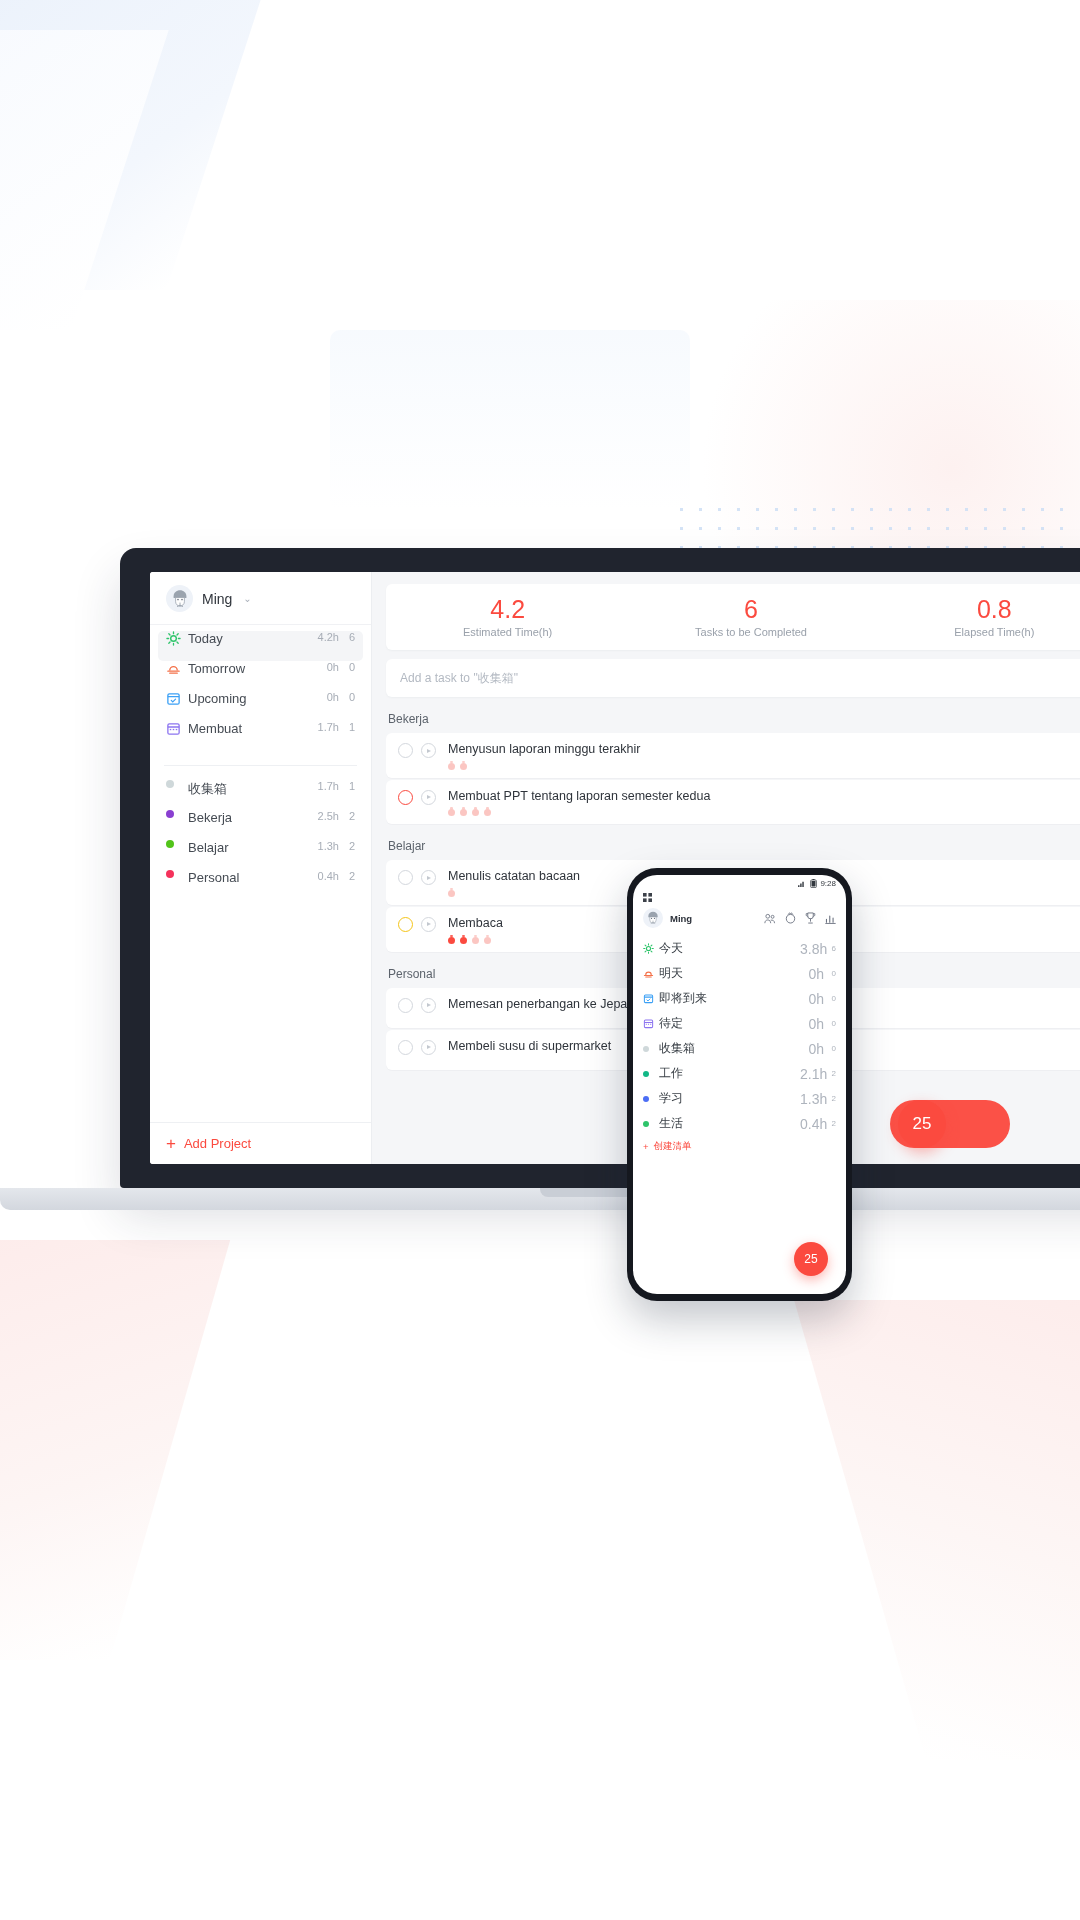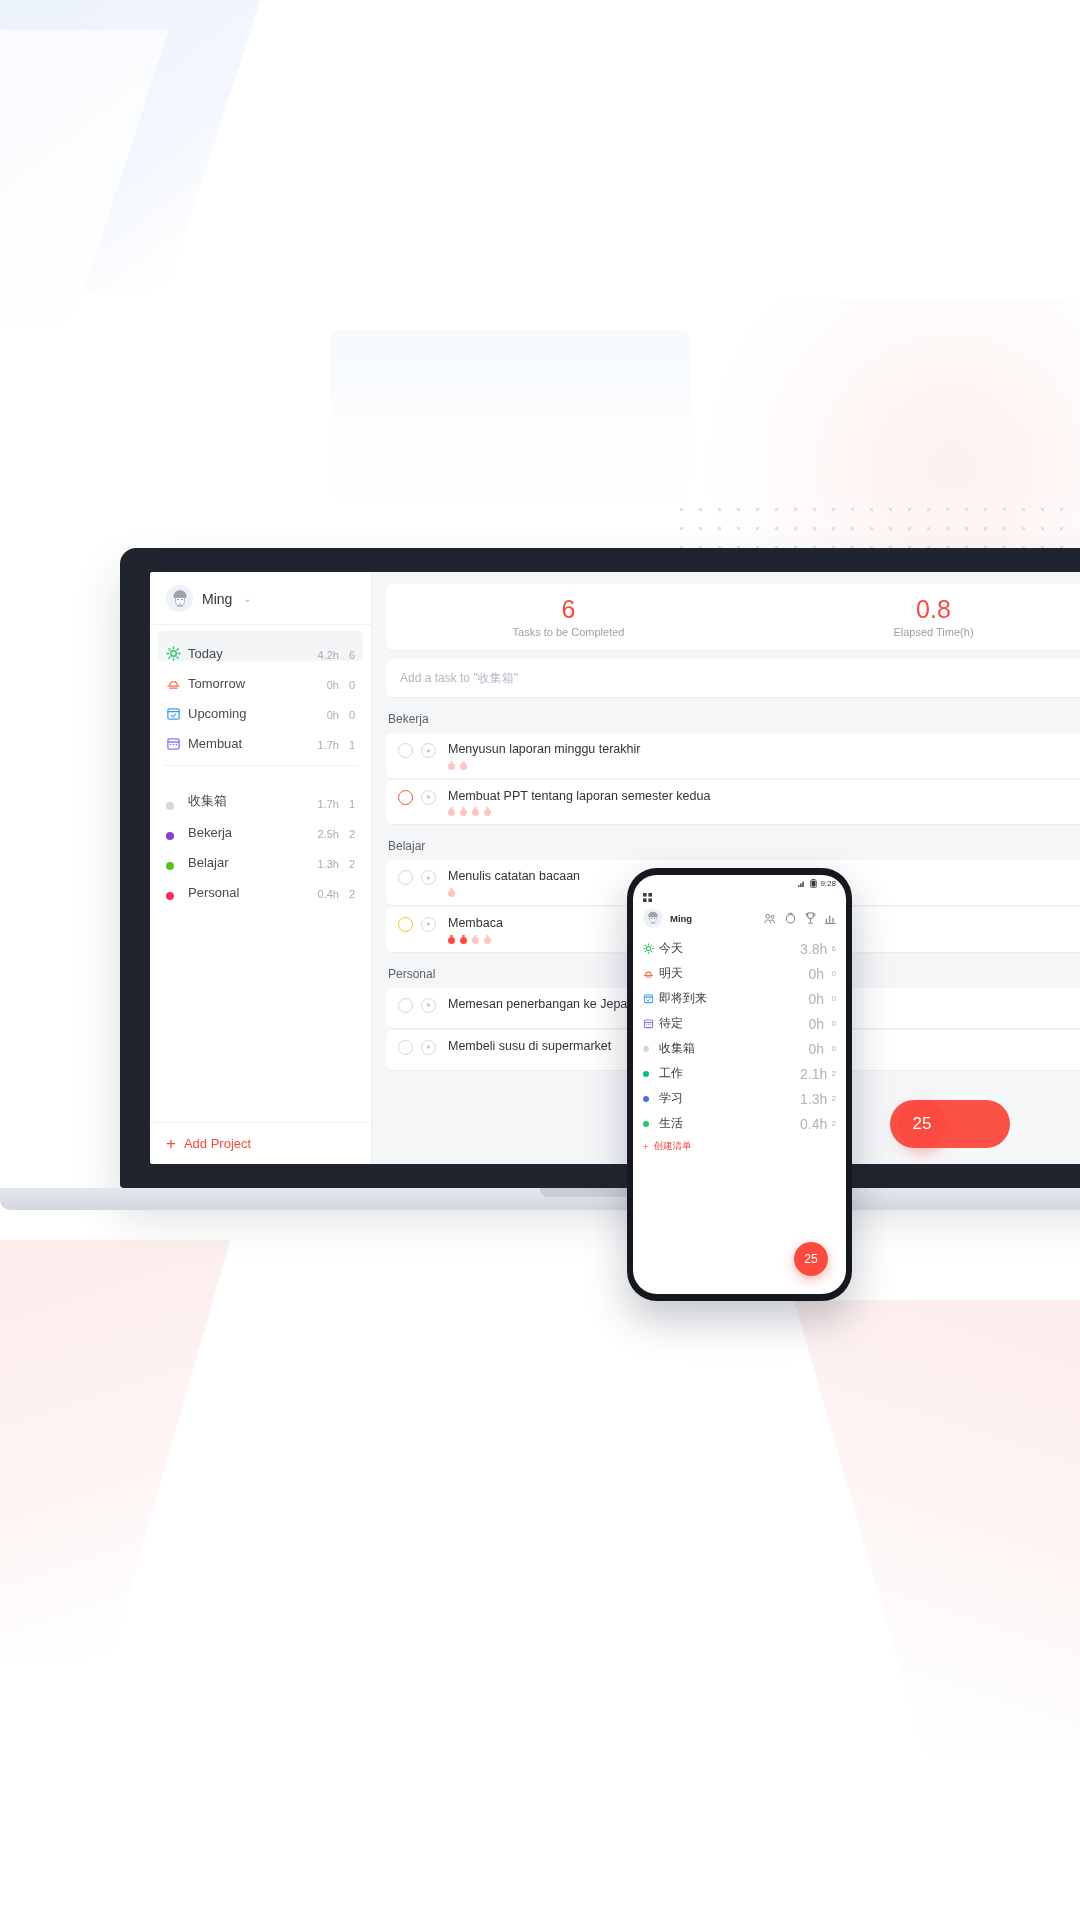--- a/index.html
+++ b/index.html
@@ -424,6 +424,10 @@
       <div class="app-main">
 
         <div class="stats-card">
+          <div class="stat">
+            <div class="stat-val">4.2</div>
+            <div class="stat-lbl">Estimated Time(h)</div>
+          </div>
           <div class="stat">
             <div class="stat-val">6</div>
             <div class="stat-lbl">Tasks to be Completed</div>

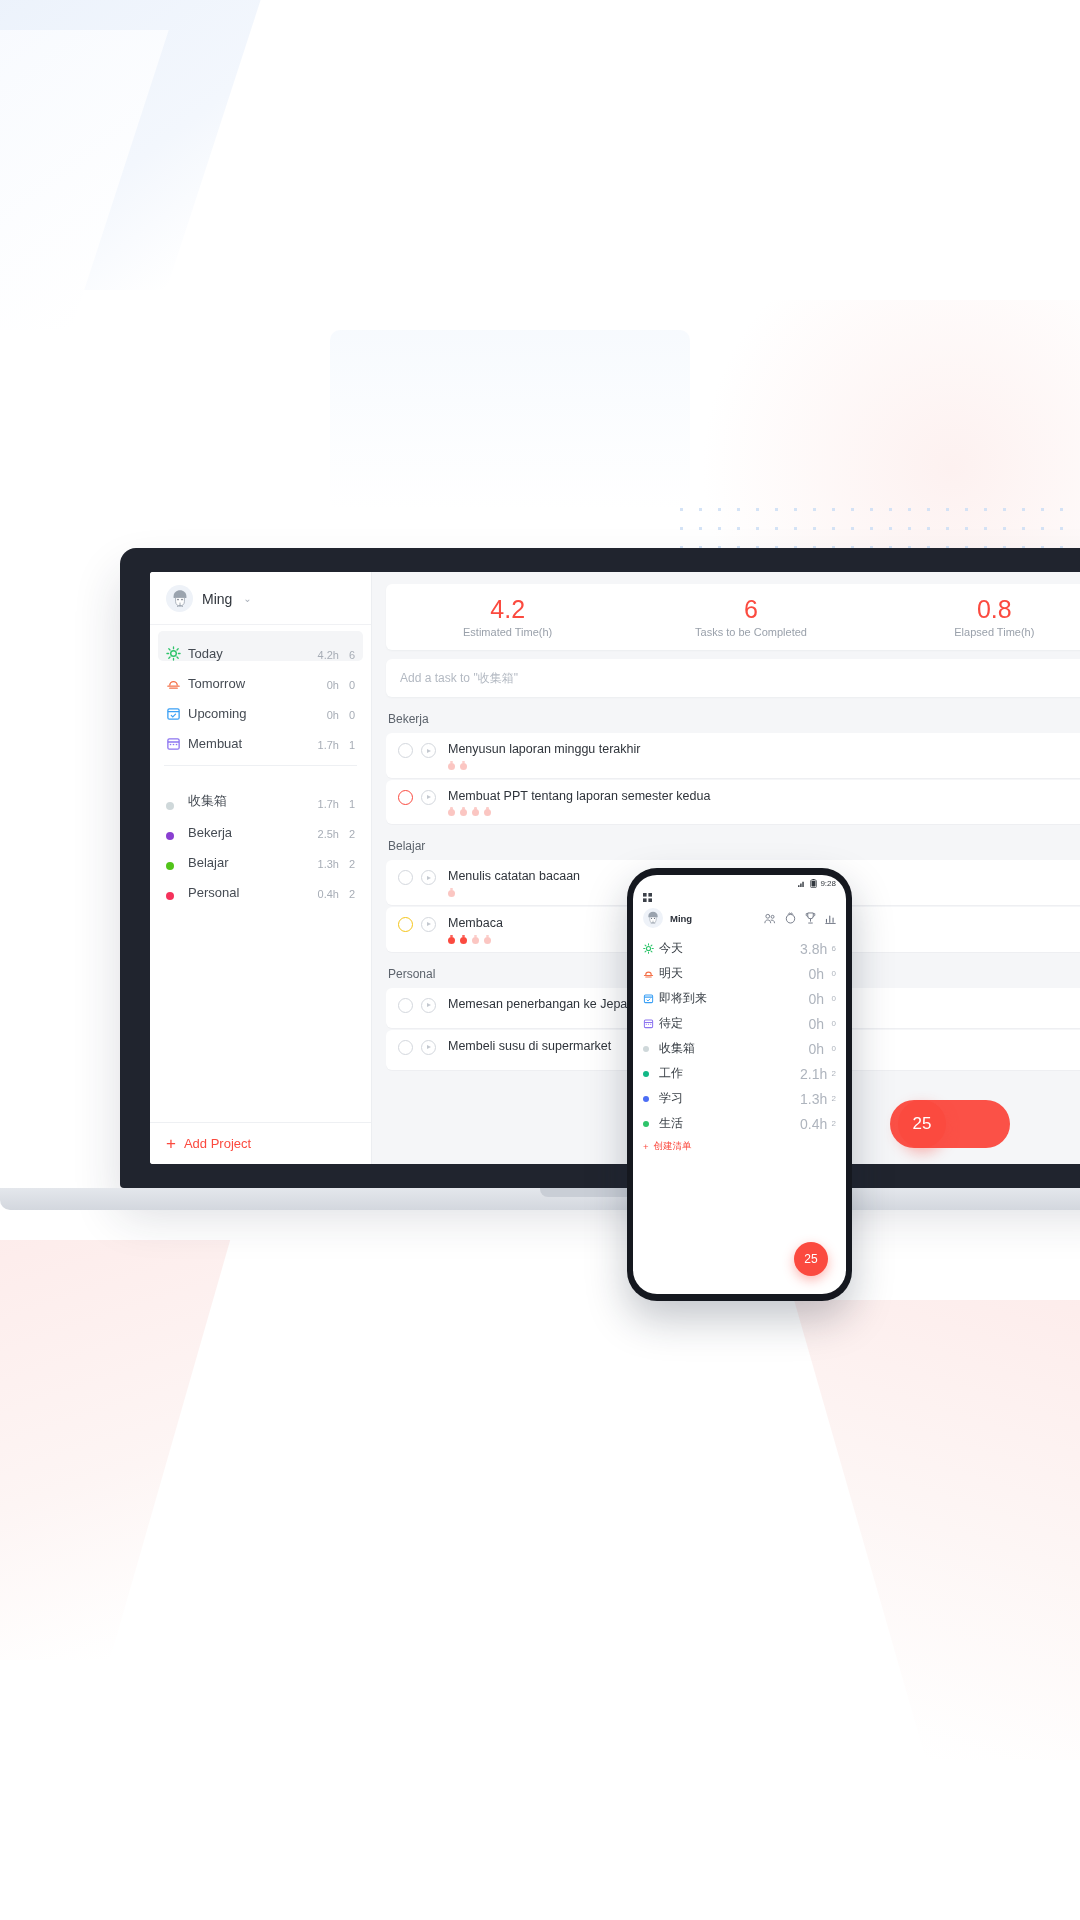--- a/index.html
+++ b/index.html
@@ -124,7 +124,7 @@
 
   .nav-group { padding: 6px 8px 4px 8px; }
   .nav-item {
-    display: flex; align-items: flex-end;
+    display: flex; align-items: flex-start;
     height: 30px; padding: 0 8px 0 8px;
     border-radius: 5px;
     color: #454b53;

